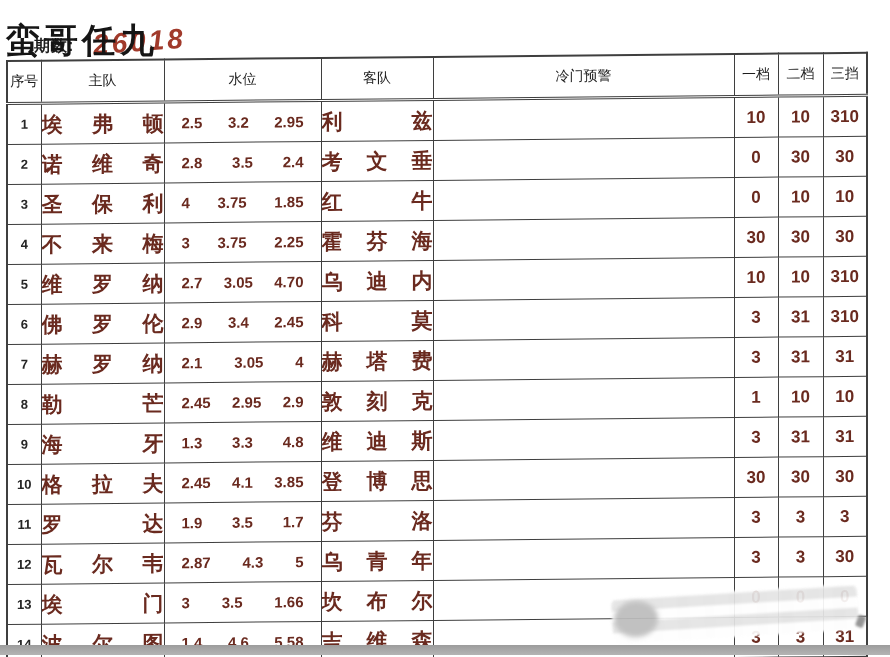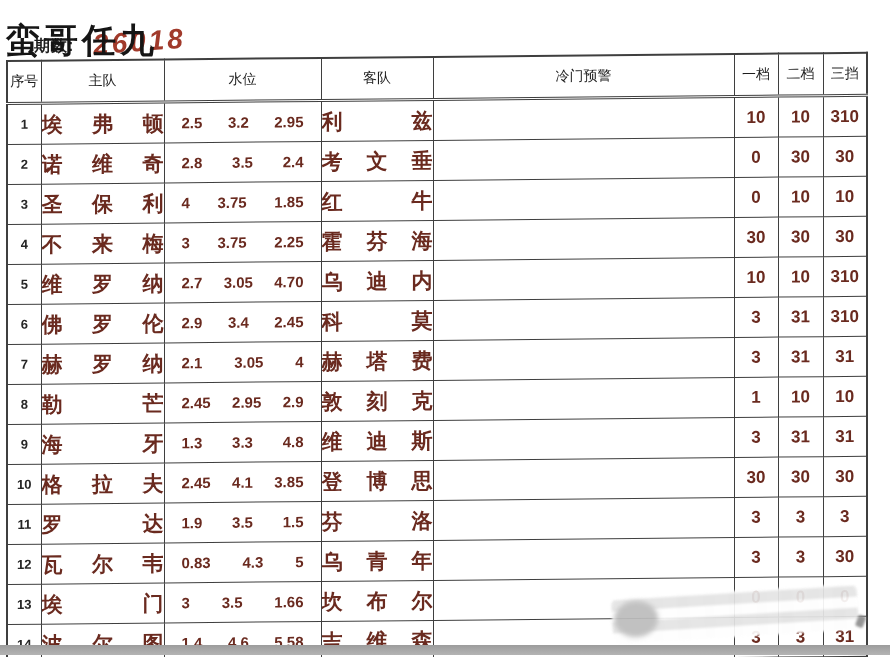--- a/index.html
+++ b/index.html
@@ -288,7 +288,7 @@
         <div class="odds-wrap">
           <span>1.9</span>
           <span>3.5</span>
-          <span>1.5</span>
+          <span>1.7</span>
         </div>
       </td>
       <td class="away hand">芬洛</td>

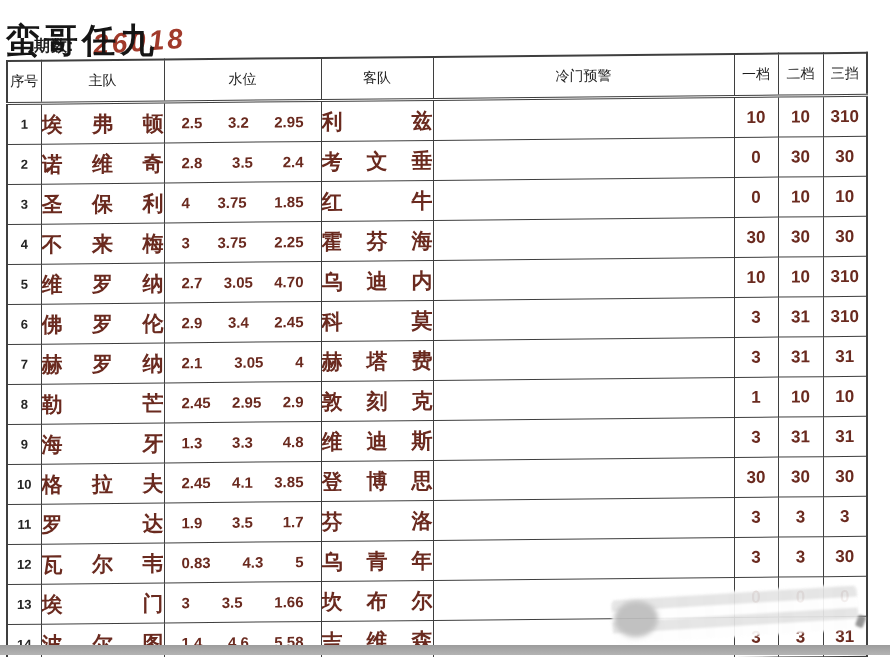--- a/index.html
+++ b/index.html
@@ -302,7 +302,7 @@
       <td class="home hand">瓦尔韦</td>
       <td class="odds-cell">
         <div class="odds-wrap">
-          <span>0.83</span>
+          <span>2.87</span>
           <span>4.3</span>
           <span>5</span>
         </div>

